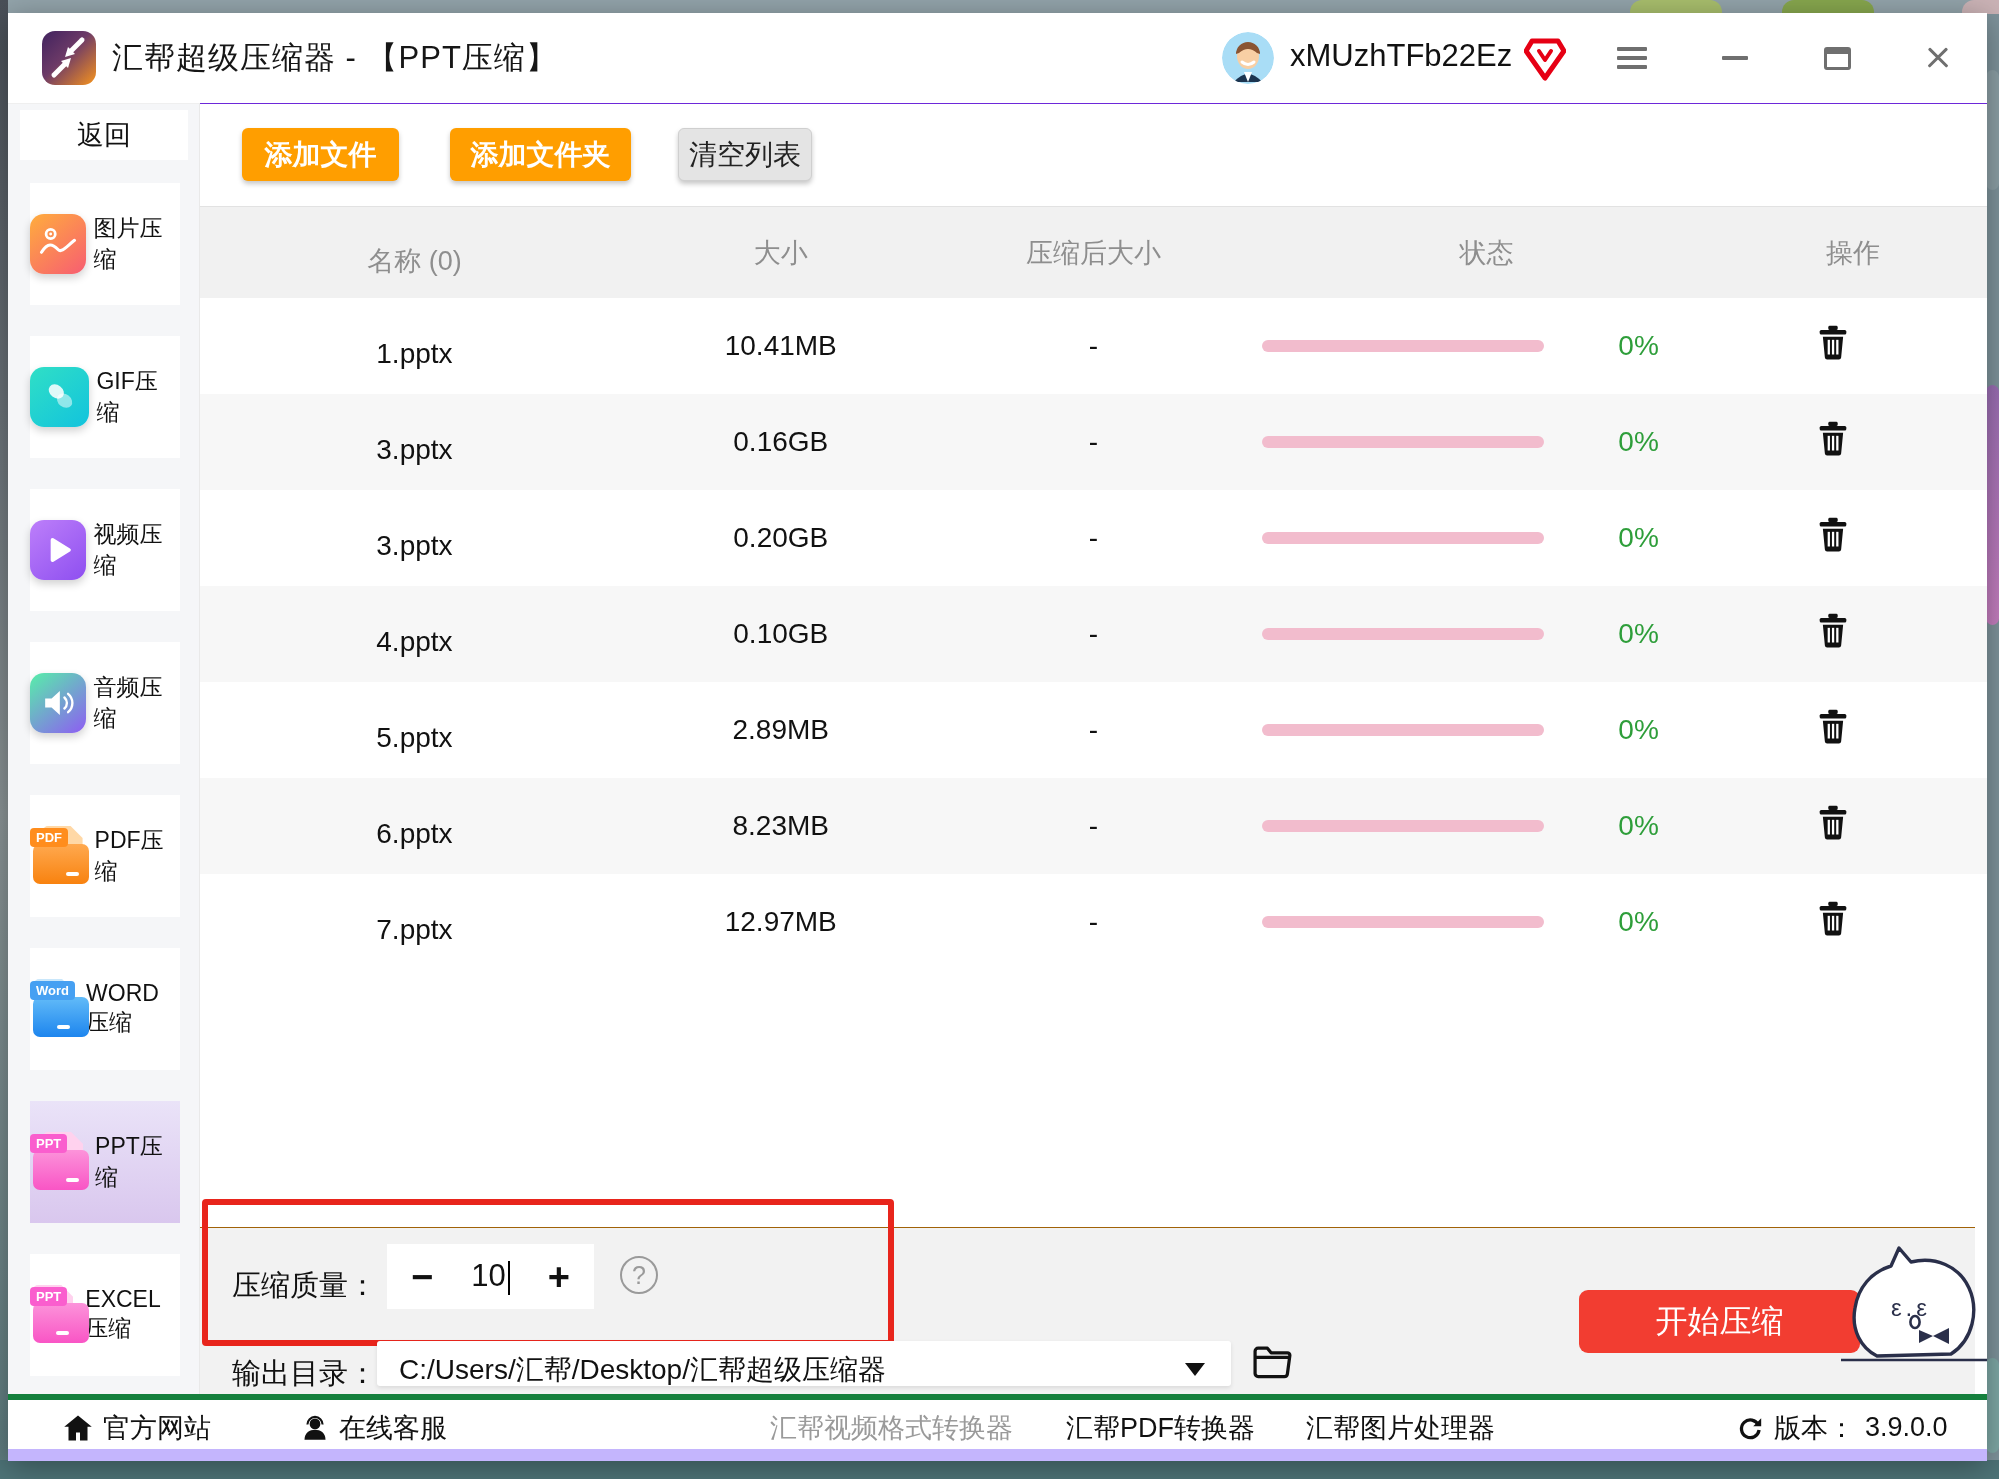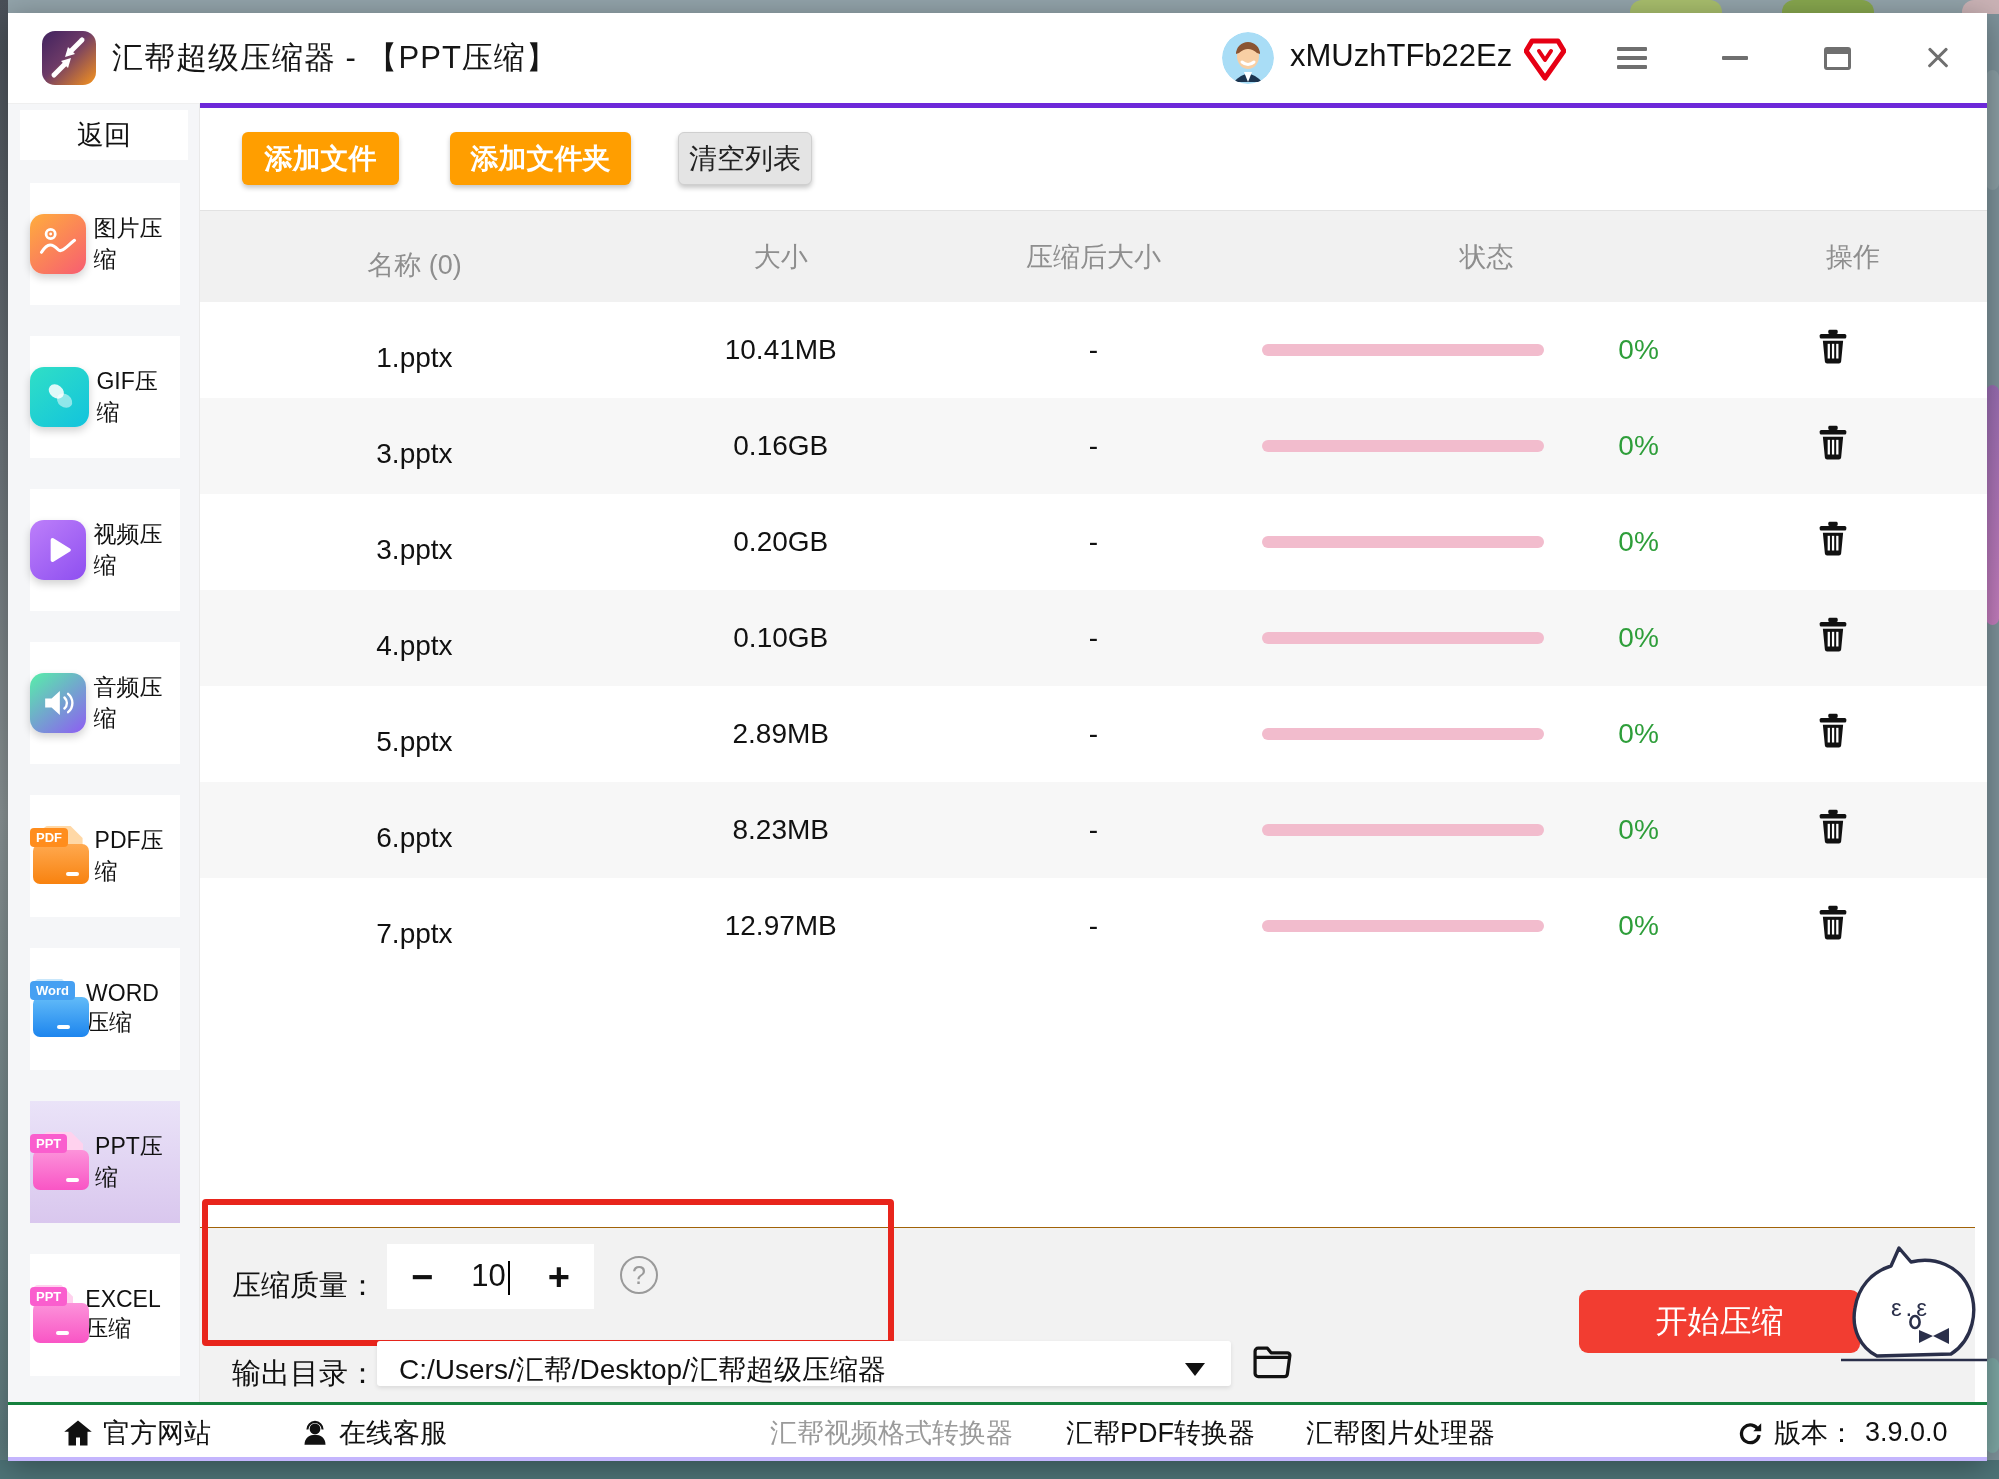--- a/index.html
+++ b/index.html
@@ -75,7 +75,7 @@
   .f-ppt .fbody::before { background:#fc93da; } .f-ppt .badge { background:#fa5ece; }
 
   
-  .content { position:absolute; left:192px; top:90px; right:0; bottom:55px; background:#fff; border-top:5px solid #6d28d9; }
+  .content { position:absolute; left:192px; top:90px; right:0; bottom:55px; background:#fff; border-top:1px solid #6d28d9; }
   .btn { position:absolute; top:24px; height:53px; border:none; border-radius:6px; font-size:28px; font-weight:700;
     cursor:pointer; box-shadow:0 3px 5px rgba(0,0,0,.22); }
   .btn-orange { background:#ff9e00; color:#fff; }

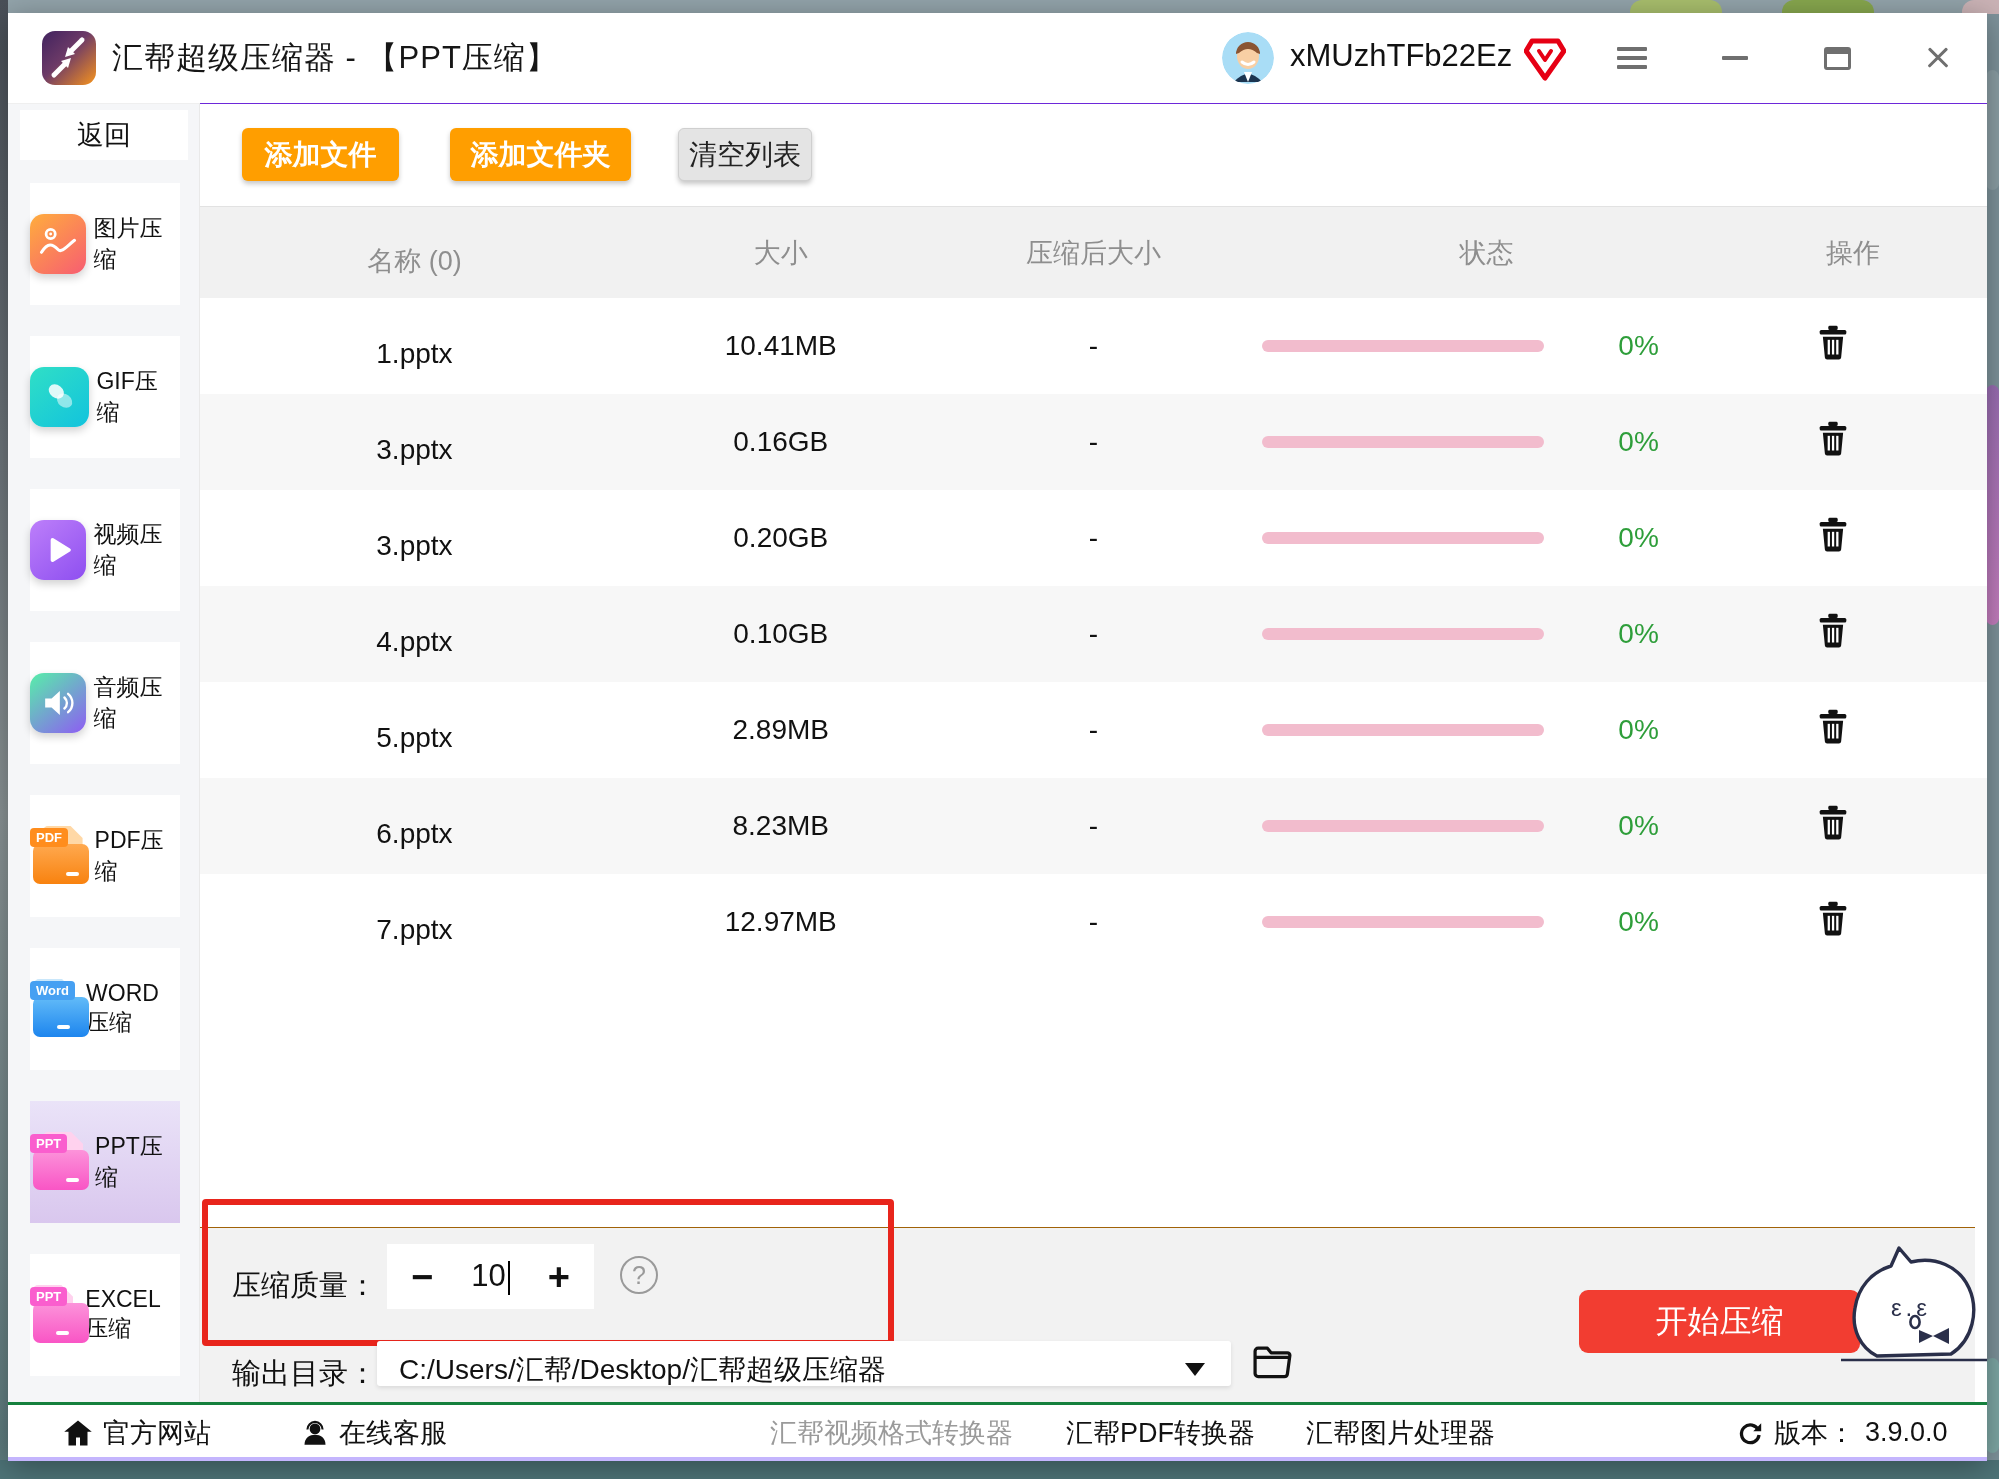--- a/index.html
+++ b/index.html
@@ -125,7 +125,7 @@
   .cat-eyes { position:absolute; right:60px; top:58px; font-size:24px; color:#2a2f4a; letter-spacing:4px; }
 
   
-  .footer { position:absolute; left:0; right:0; bottom:4px; height:55px; background:#fff; border-top:3px solid #15803d; }
+  .footer { position:absolute; left:0; right:0; bottom:12px; height:55px; background:#fff; border-top:6px solid #15803d; }
   .f-item { position:absolute; top:0; height:55px; display:flex; align-items:center; gap:10px;
     font-size:27px; color:#111; cursor:pointer; }
   .f-official { left:55px; } .f-support { left:293px; }

